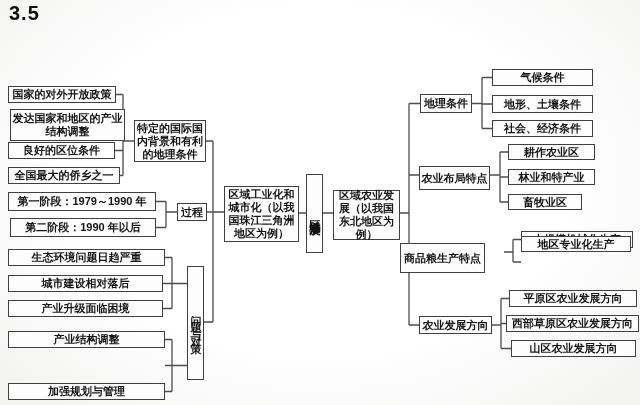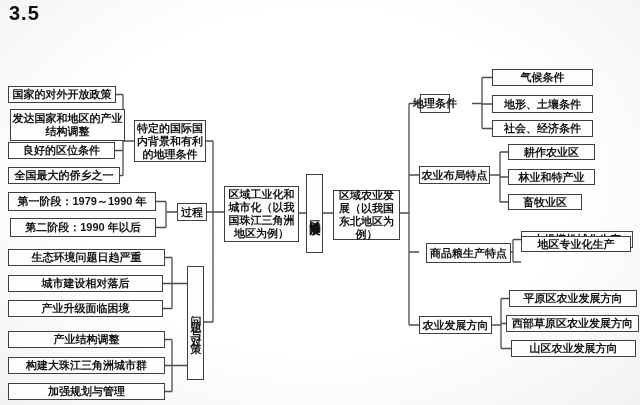--- a/index.html
+++ b/index.html
@@ -71,7 +71,7 @@
 
   <div class="box wrap" style="left:333px;top:190px;width:67px;height:50px">区域农业发展（以我国东北地区为例）</div>
 
-  <div class="box" style="left:420px;top:94px;width:30px;height:19px">地理条件</div>
+  <div class="box" style="left:420px;top:94px;width:52px;height:19px">地理条件</div>
   <div class="box" style="left:419px;top:166px;width:71px;height:18px">农业布局特点</div>
   <div class="box" style="left:426px;top:243px;width:85px;height:20px">商品粮生产特点</div>
   <div class="box" style="left:419px;top:316px;width:73px;height:18px">农业发展方向</div>

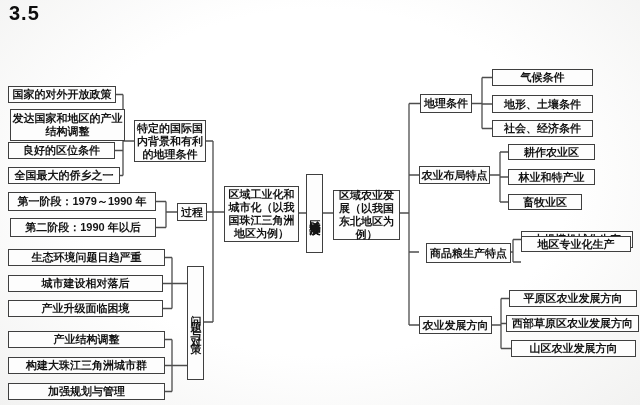--- a/index.html
+++ b/index.html
@@ -72,7 +72,7 @@
   <div class="box wrap" style="left:333px;top:190px;width:67px;height:50px">区域农业发展（以我国东北地区为例）</div>
 
   <div class="box" style="left:420px;top:94px;width:52px;height:19px">地理条件</div>
-  <div class="box" style="left:419px;top:166px;width:71px;height:18px">农业布局特点</div>
+  <div class="box" style="left:419px;top:166px;width:71px;height:24px">农业布局特点</div>
   <div class="box" style="left:426px;top:243px;width:85px;height:20px">商品粮生产特点</div>
   <div class="box" style="left:419px;top:316px;width:73px;height:18px">农业发展方向</div>
 

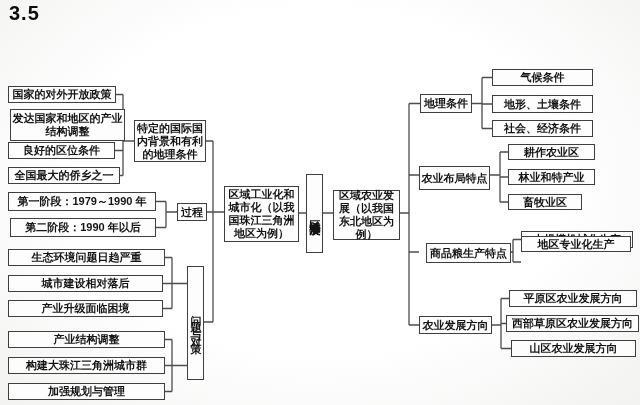--- a/index.html
+++ b/index.html
@@ -73,7 +73,7 @@
 
   <div class="box" style="left:420px;top:94px;width:52px;height:19px">地理条件</div>
   <div class="box" style="left:419px;top:166px;width:71px;height:24px">农业布局特点</div>
-  <div class="box" style="left:426px;top:243px;width:85px;height:20px">商品粮生产特点</div>
+  <div class="box" style="left:400px;top:243px;width:85px;height:30px">商品粮生产特点</div>
   <div class="box" style="left:419px;top:316px;width:73px;height:18px">农业发展方向</div>
 
   <div class="box" style="left:492px;top:69px;width:101px;height:17px">气候条件</div>

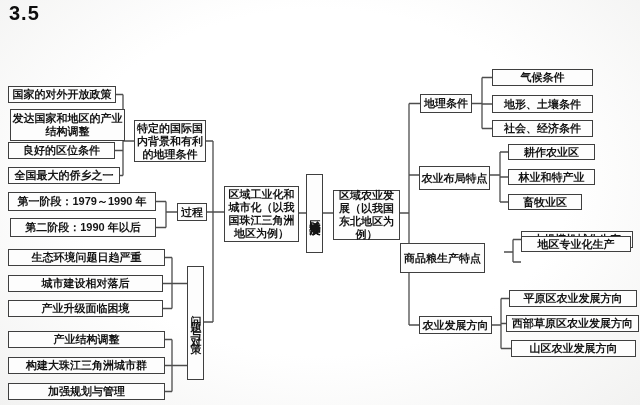--- a/index.html
+++ b/index.html
@@ -58,7 +58,6 @@
   <div class="box" style="left:8px;top:300px;width:155px;height:17px">产业升级面临困境</div>
 
   <div class="box" style="left:8px;top:331px;width:157px;height:17px">产业结构调整</div>
-  <div class="box" style="left:8px;top:357px;width:157px;height:17px">构建大珠江三角洲城市群</div>
   <div class="box" style="left:8px;top:383px;width:157px;height:17px">加强规划与管理</div>
 
   <div class="box wrap" style="left:134px;top:120px;width:72px;height:42px">特定的国际国内背景和有利的地理条件</div>

